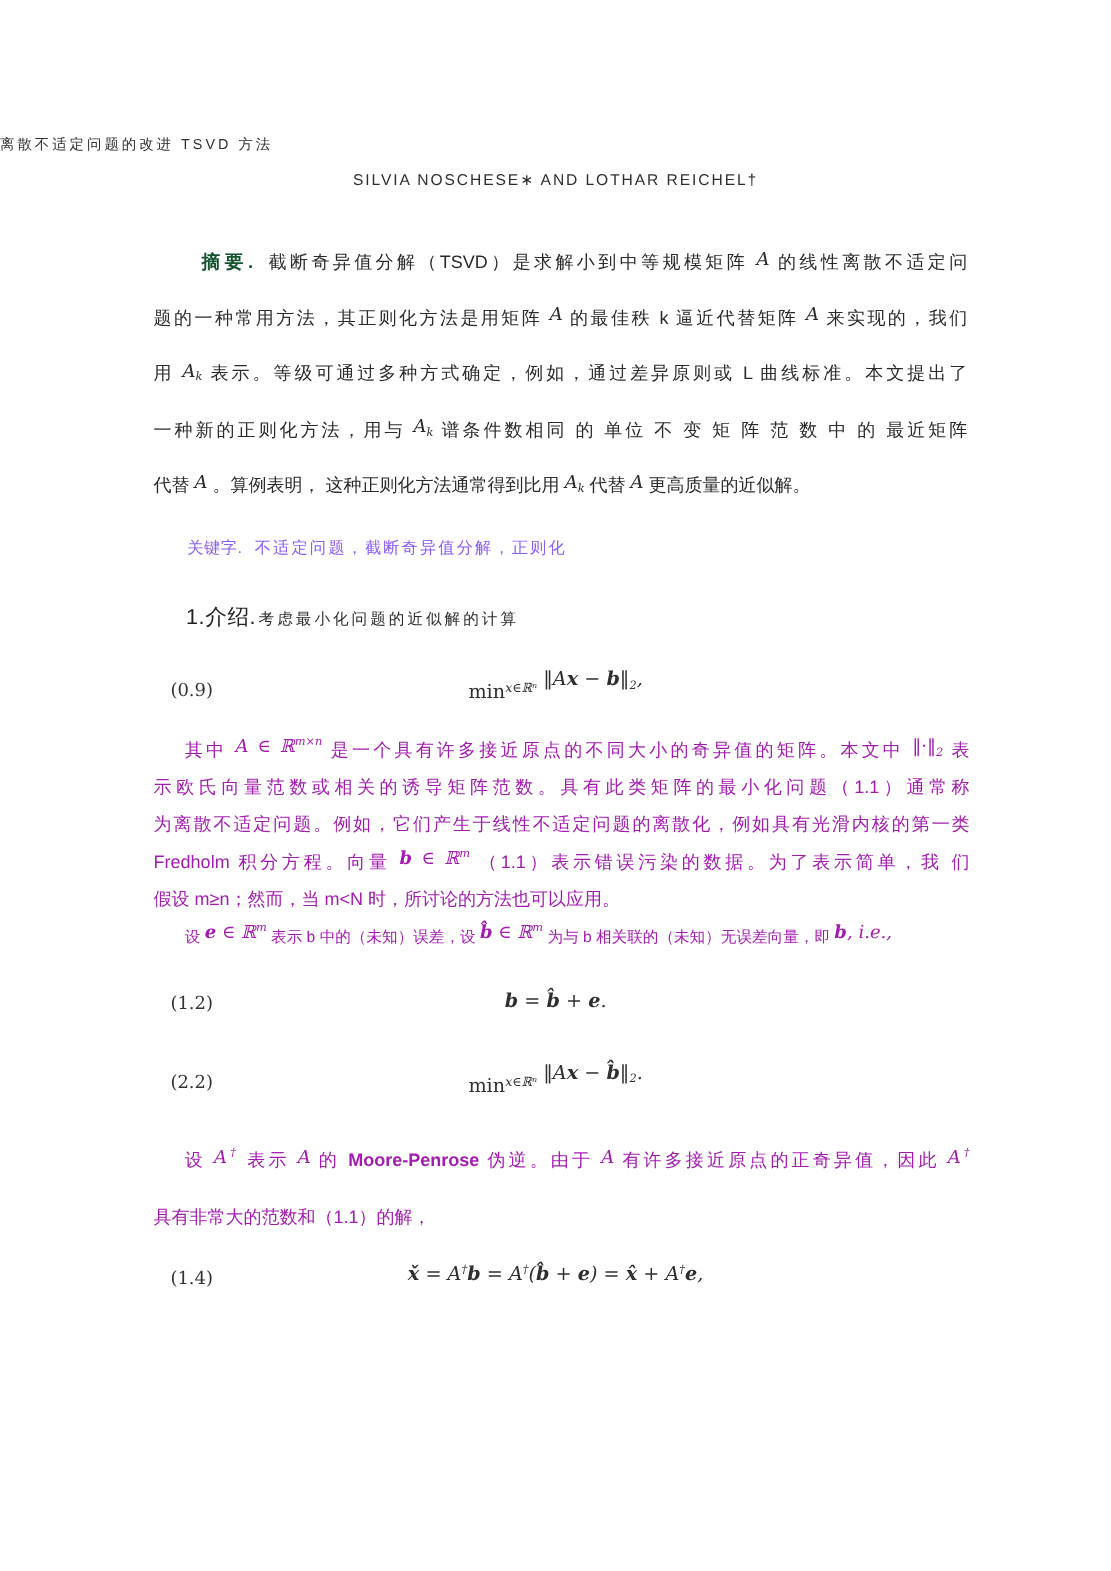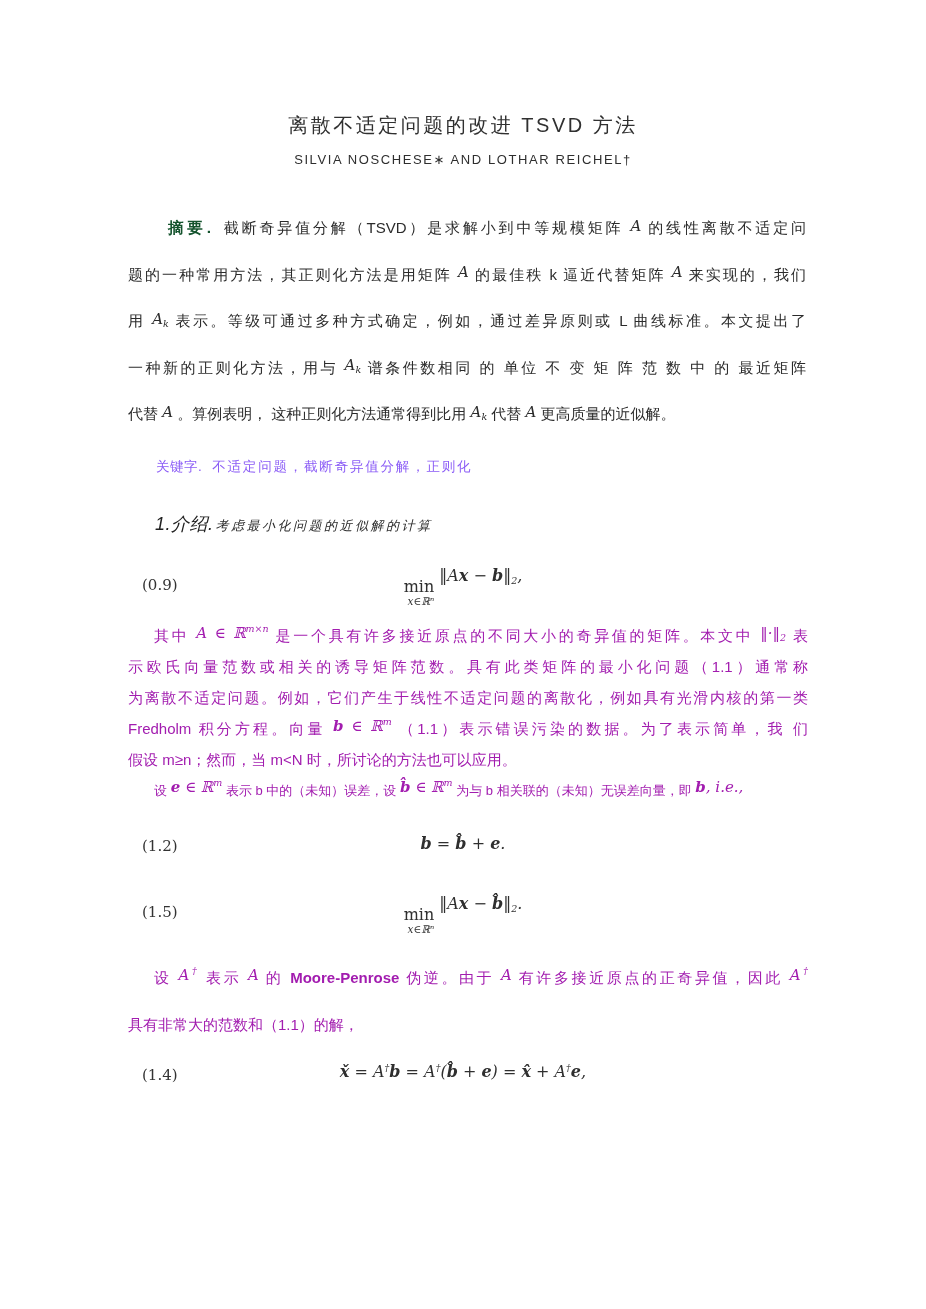--- a/index.html
+++ b/index.html
@@ -13,8 +13,8 @@
   }
   
   .title {
-    padding-top:112px; text-align:center;
-    font-size:20px; font-weight:400; letter-spacing:2.5px; color:#303030;
+    padding-top:112px; 
+    font-size:12px; font-weight:400; letter-spacing:2.5px; color:#303030;
   }
   .authors {
     margin-top:13px; text-align:center;

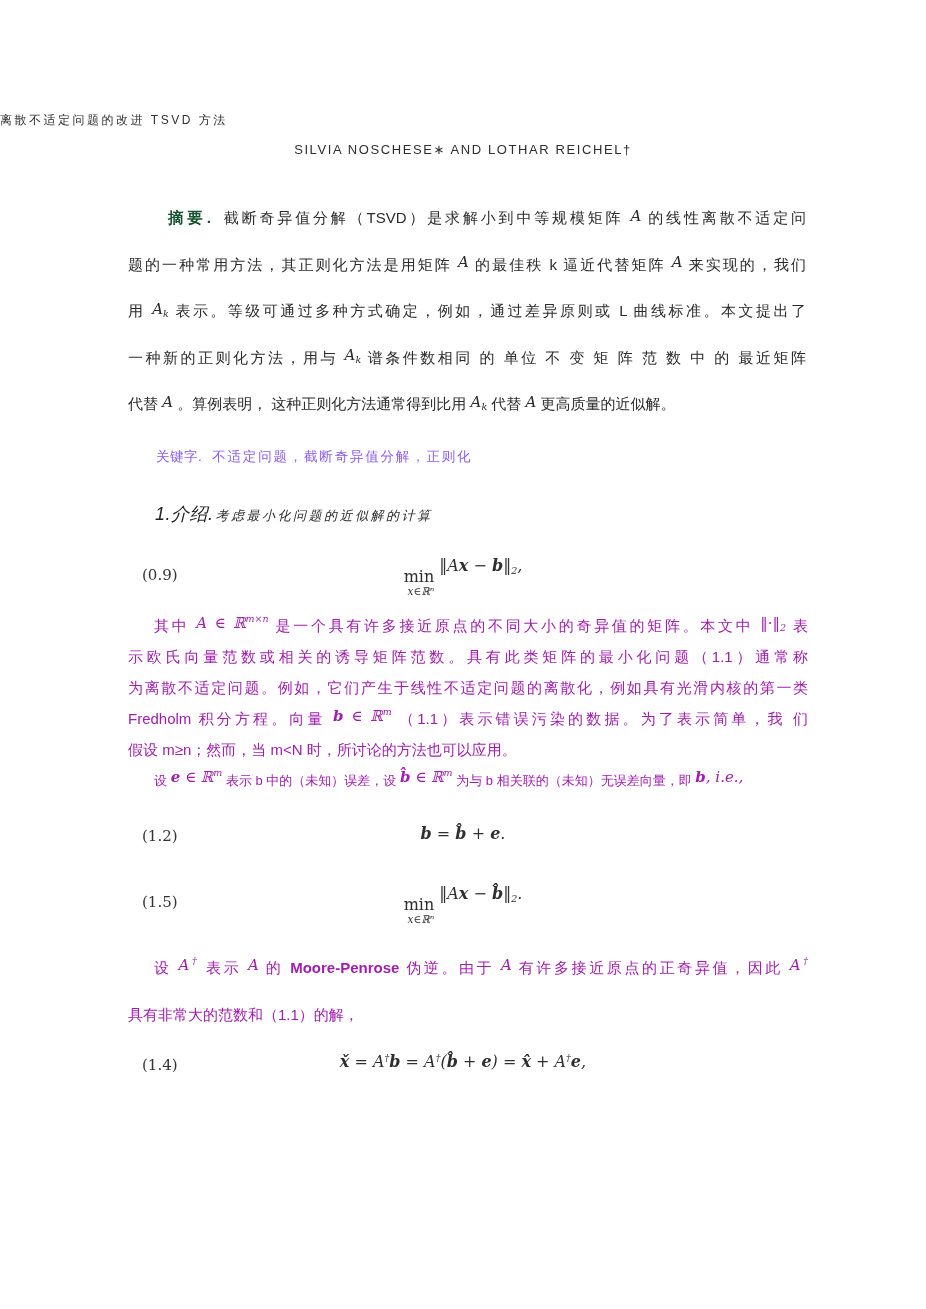--- a/index.html
+++ b/index.html
@@ -33,7 +33,7 @@
   .keywords { margin:20px 0 0 156px; font-size:13.5px; letter-spacing:1.8px; color:#8b5cf6; }
   .kw-label { margin-right:10px; letter-spacing:0.5px; }
   
-  .sec { margin:36px 0 0 155px; font-size:13px; letter-spacing:2.5px; color:#2b2b2b;font-style:italic; }
+  .sec { margin:36px 0 0 155px; font-size:13px; letter-spacing:2.5px; color:#2b2b2b; }
   .sec-num { font-size:18px; letter-spacing:0.5px; margin-right:2px; color:#222; }
   
   .eq-row { position:relative; text-align:center; font-family:"DejaVu Serif", serif; color:#2f2f2f; }

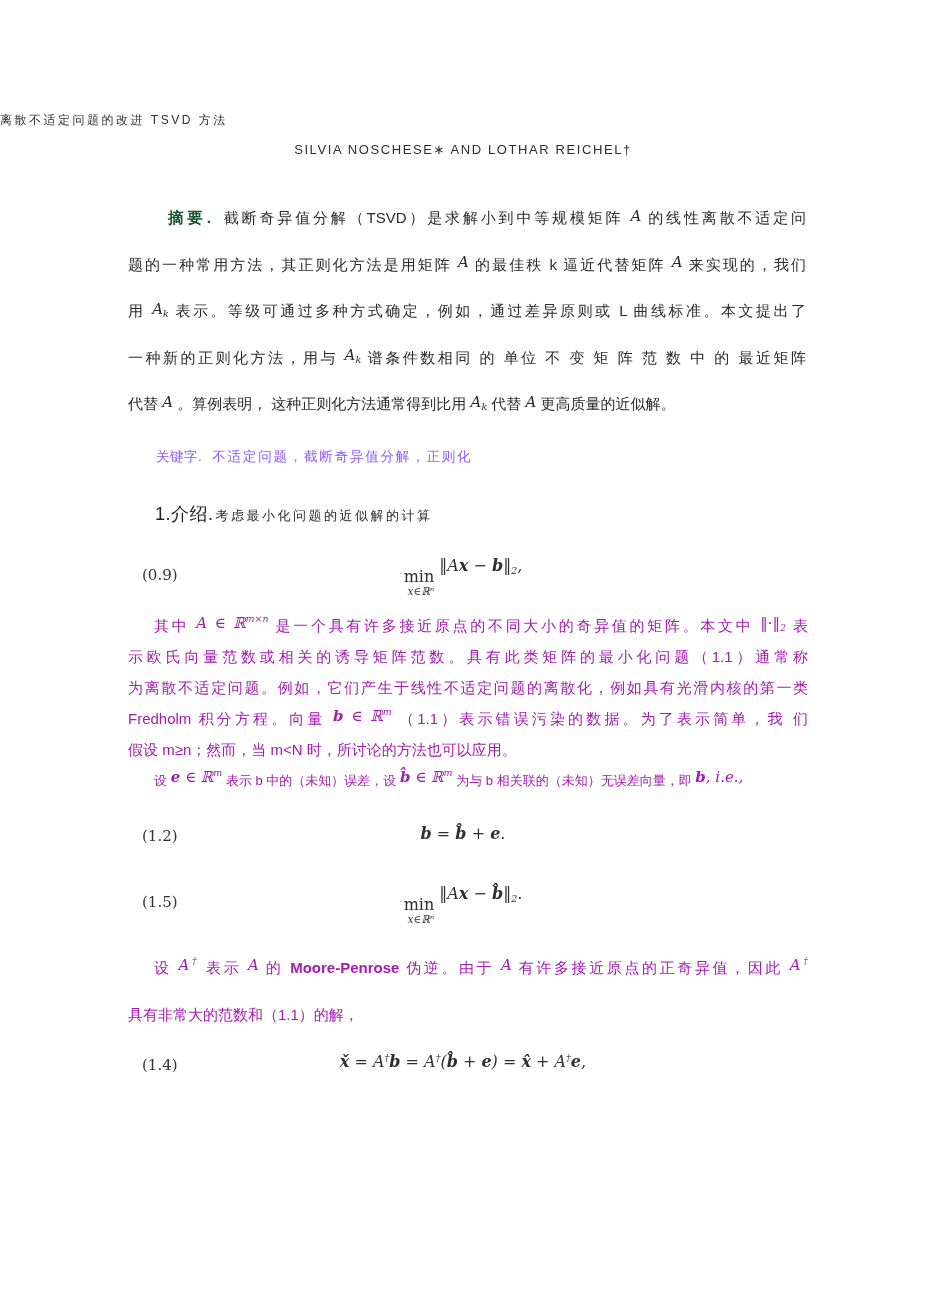--- a/index.html
+++ b/index.html
@@ -42,7 +42,7 @@
     font-size:15px; font-family:"DejaVu Serif", serif; color:#333;
   }
   .eq-body { font-size:16px; }
-  .minwrap { display:inline-flex; flex-direction:column; align-items:flex-end; margin-right:5px; vertical-align:-11px; }
+  .minwrap { display:inline-flex; flex-direction:row; align-items:flex-start; margin-right:5px; vertical-align:-11px; }
   .minword { font-size:16px; line-height:17px; }
   .minunder { font-size:10.5px; line-height:11px; font-style:italic; margin-top:1px; }
   #eq11 { margin-top:22px; height:54px; padding-top:8px; }

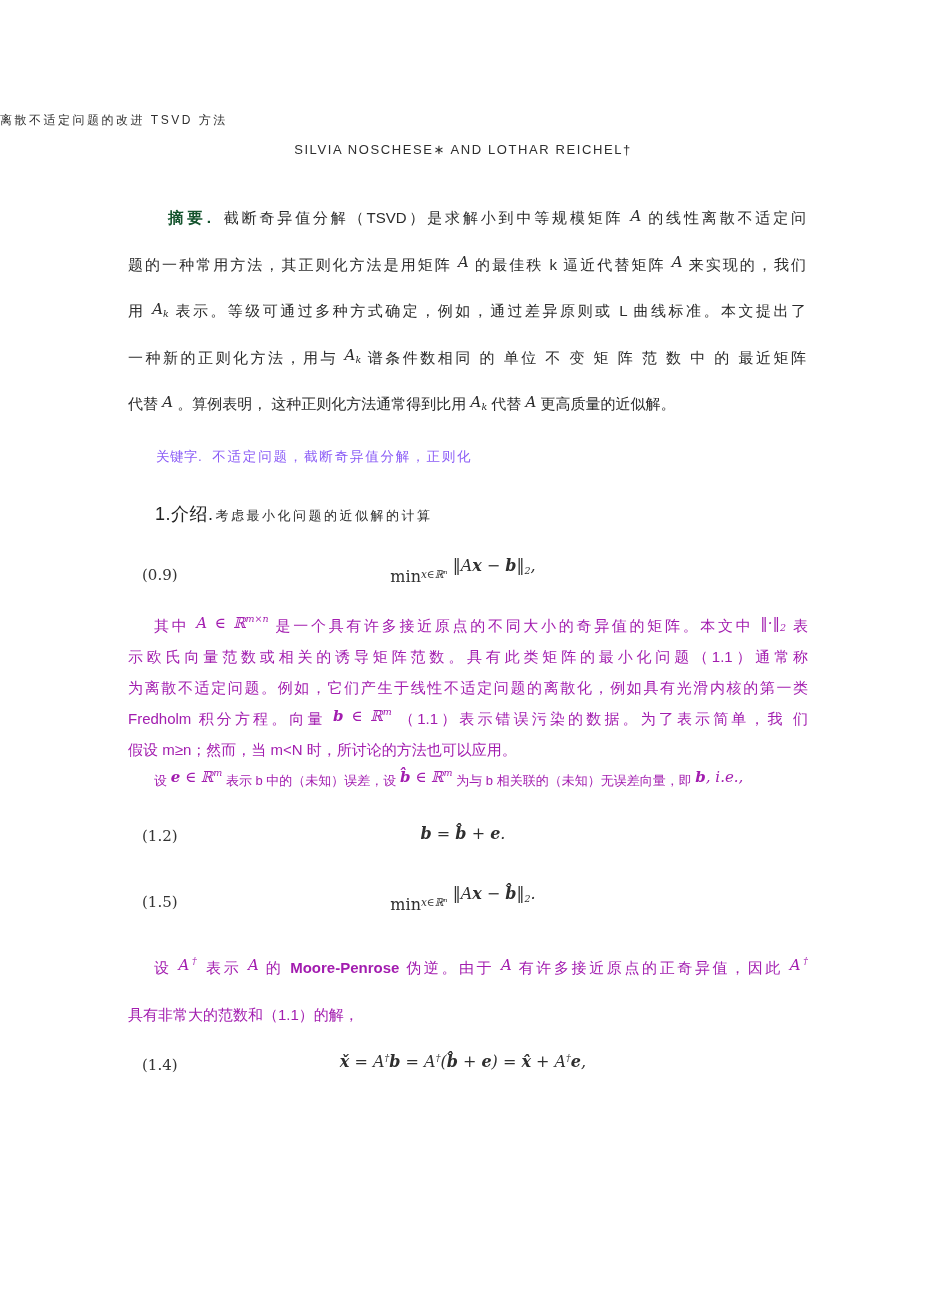--- a/index.html
+++ b/index.html
@@ -123,7 +123,7 @@
 
 
   <div class="eq-row" id="eq13">
-    <span class="eq-tag">(1.5)</span>
+    <span class="eq-tag">(2.2)</span>
     <span class="minwrap">
       <span class="minword">min</span>
       <span class="minunder">x∈ℝⁿ</span>

